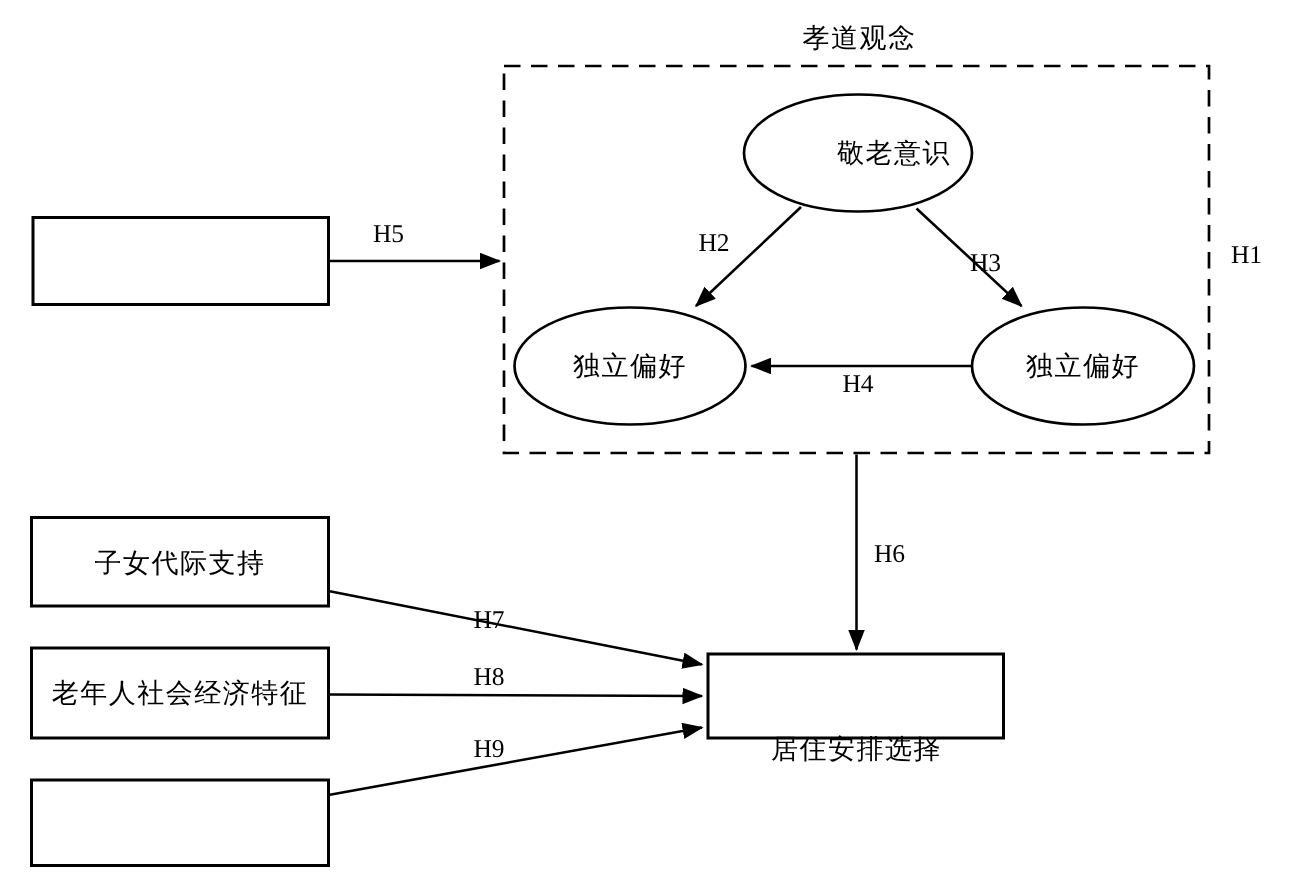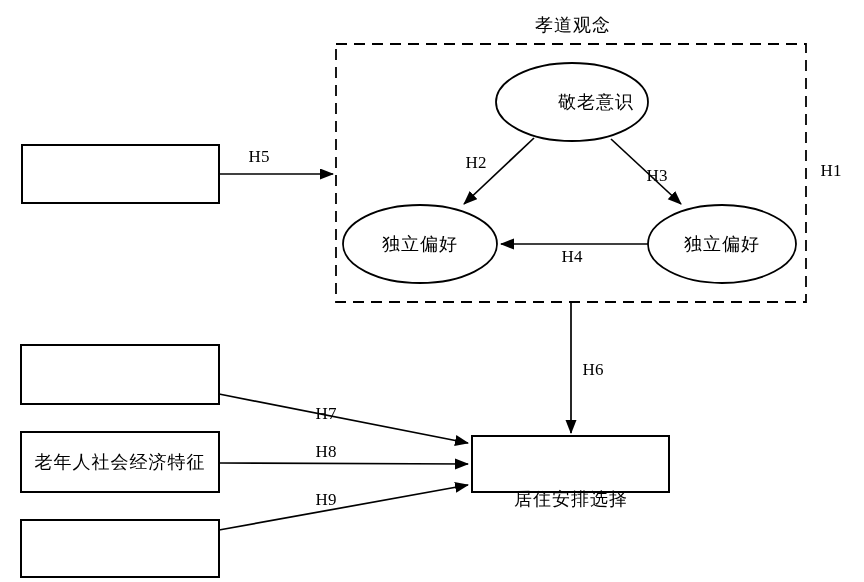--- a/index.html
+++ b/index.html
@@ -77,6 +77,7 @@
   <div class="lbl" style="left:420px; top:244px;">独立偏好</div>
   <div class="lbl" style="left:722px; top:244px;">独立偏好</div>
 
+  <div class="lbl" style="left:120px; top:375px;">子女代际支持</div>
   <div class="lbl" style="left:120px; top:462px;">老年人社会经济特征</div>
 
   <div class="lbl" style="left:571px; top:464px;margin-top:35px;">居住安排选择</div>

